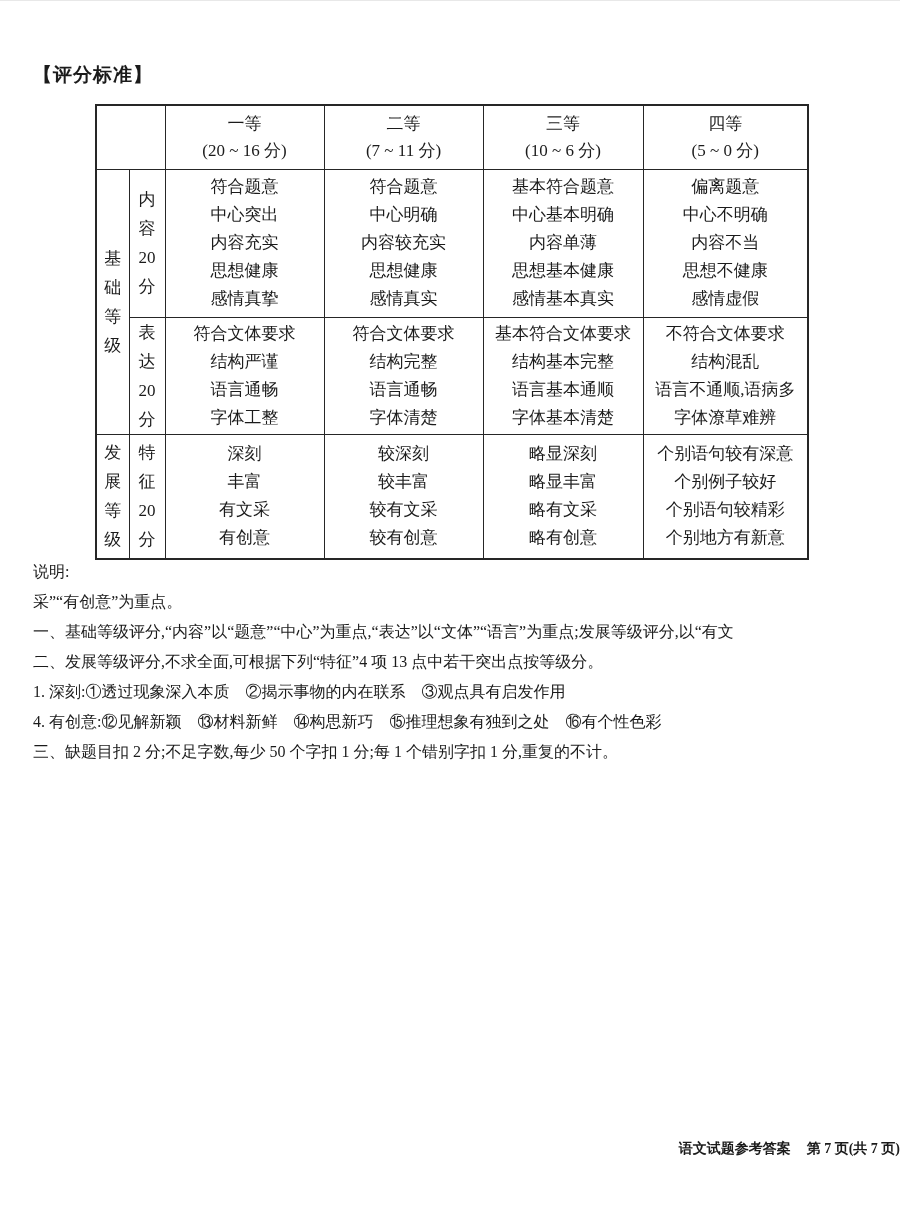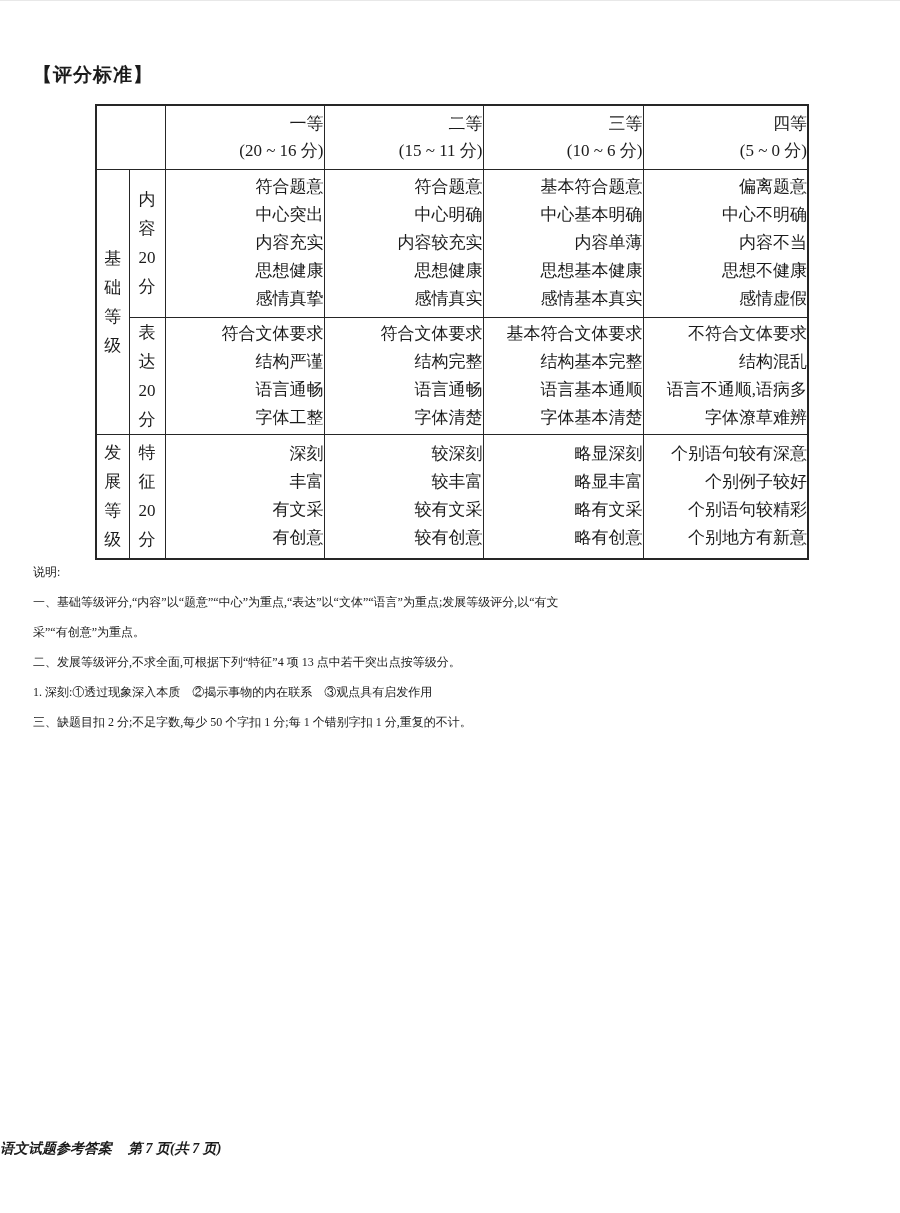--- a/index.html
+++ b/index.html
@@ -25,7 +25,7 @@
   table.score td{
     border:1px solid #262626;
     padding:0;
-    text-align:right;vertical-align:middle;
+    text-align:center;vertical-align:middle;
     font-size:17px;
   }
   tr.r-head{height:64px;}

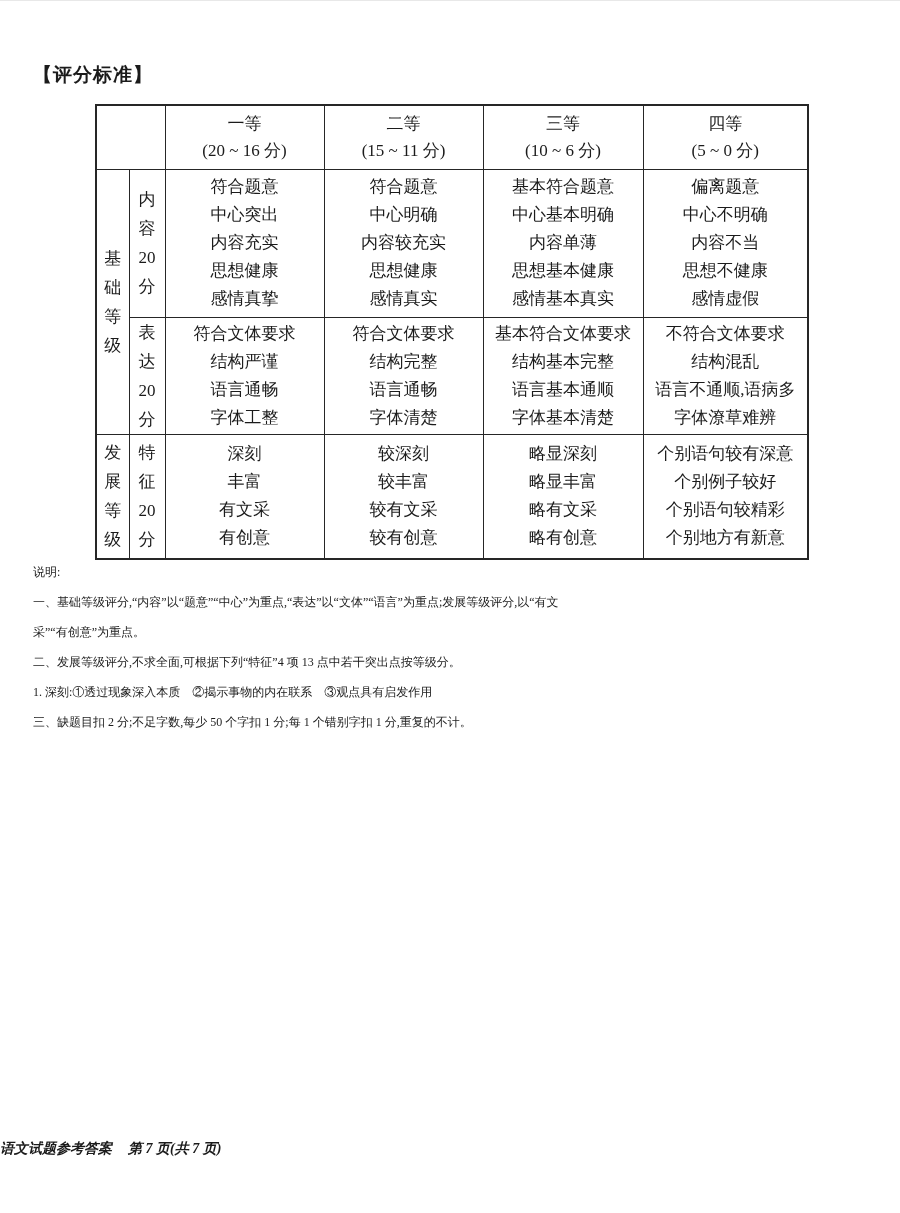--- a/index.html
+++ b/index.html
@@ -72,7 +72,7 @@
         </td>
         <td>
           <div class="head-line">二等</div>
-          <div class="head-line">(15 ~ 11 分)</div>
+          <div class="head-line">(7 ~ 11 分)</div>
         </td>
         <td>
           <div class="head-line">三等</div>

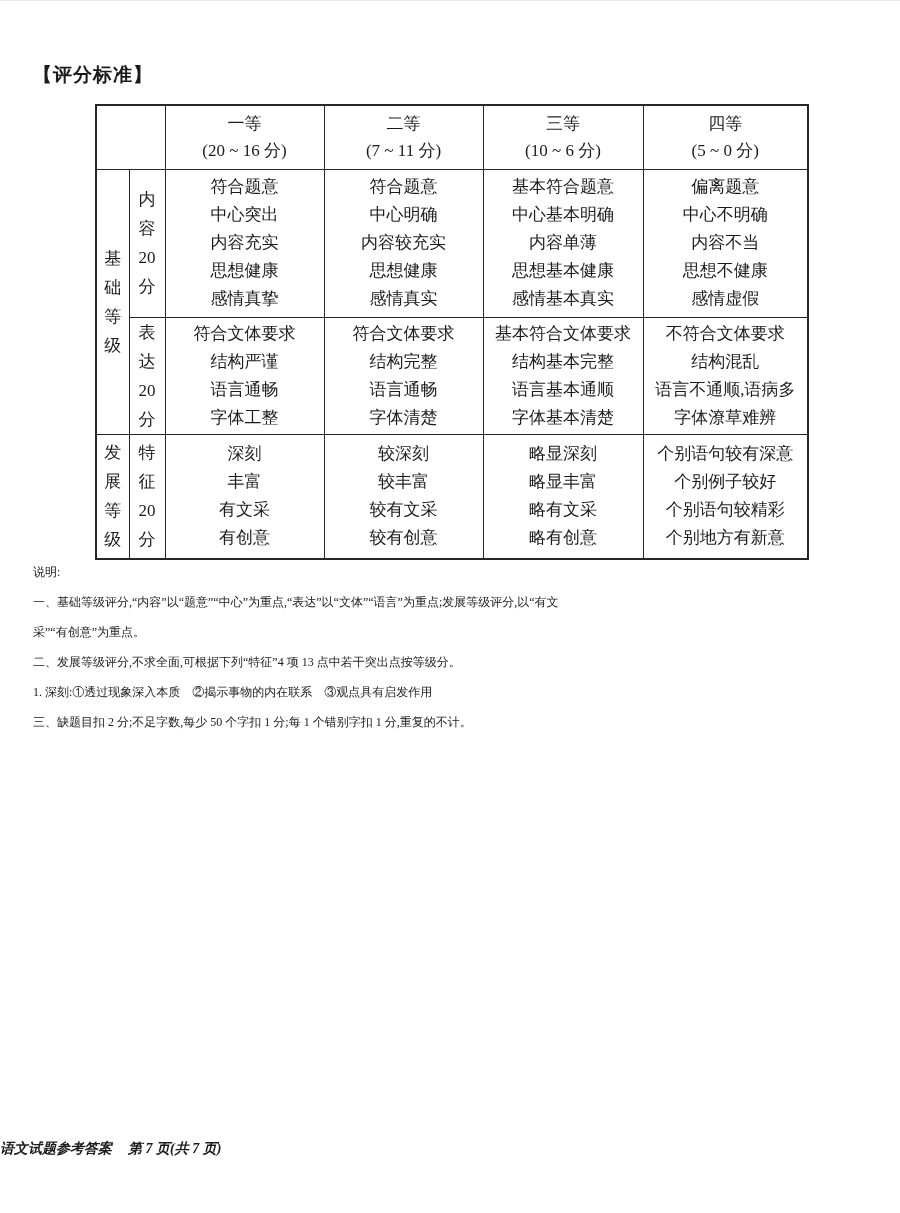--- a/index.html
+++ b/index.html
@@ -38,7 +38,7 @@
   .vstack span{line-height:29px;}
   .notes{
     position:absolute;left:33px;top:556px;width:852px;
-    font-size:12px;line-height:30px;
+    font-size:16px;line-height:30px;
   }
   .note-heading{font-weight:normal;}
   .page-footer{

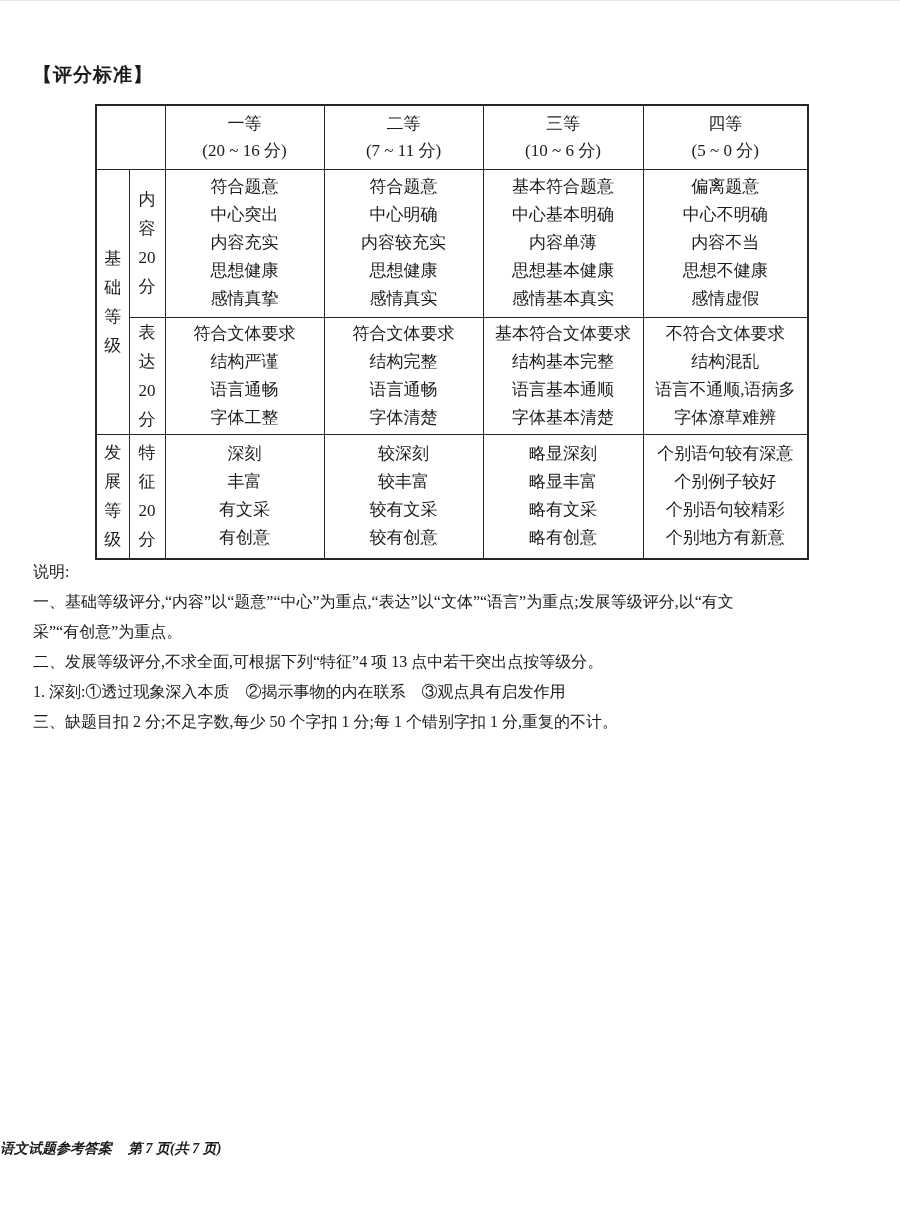--- a/index.html
+++ b/index.html
@@ -213,8 +213,8 @@
 
   <div class="notes">
     <div class="note-heading">说明:</div>
+    <div>采”“有创意”为重点。</div>
     <div>一、基础等级评分,“内容”以“题意”“中心”为重点,“表达”以“文体”“语言”为重点;发展等级评分,以“有文</div>
-    <div>采”“有创意”为重点。</div>
     <div>二、发展等级评分,不求全面,可根据下列“特征”4 项 13 点中若干突出点按等级分。</div>
     <div>1. 深刻:①透过现象深入本质　②揭示事物的内在联系　③观点具有启发作用</div>
     <div>三、缺题目扣 2 分;不足字数,每少 50 个字扣 1 分;每 1 个错别字扣 1 分,重复的不计。</div>

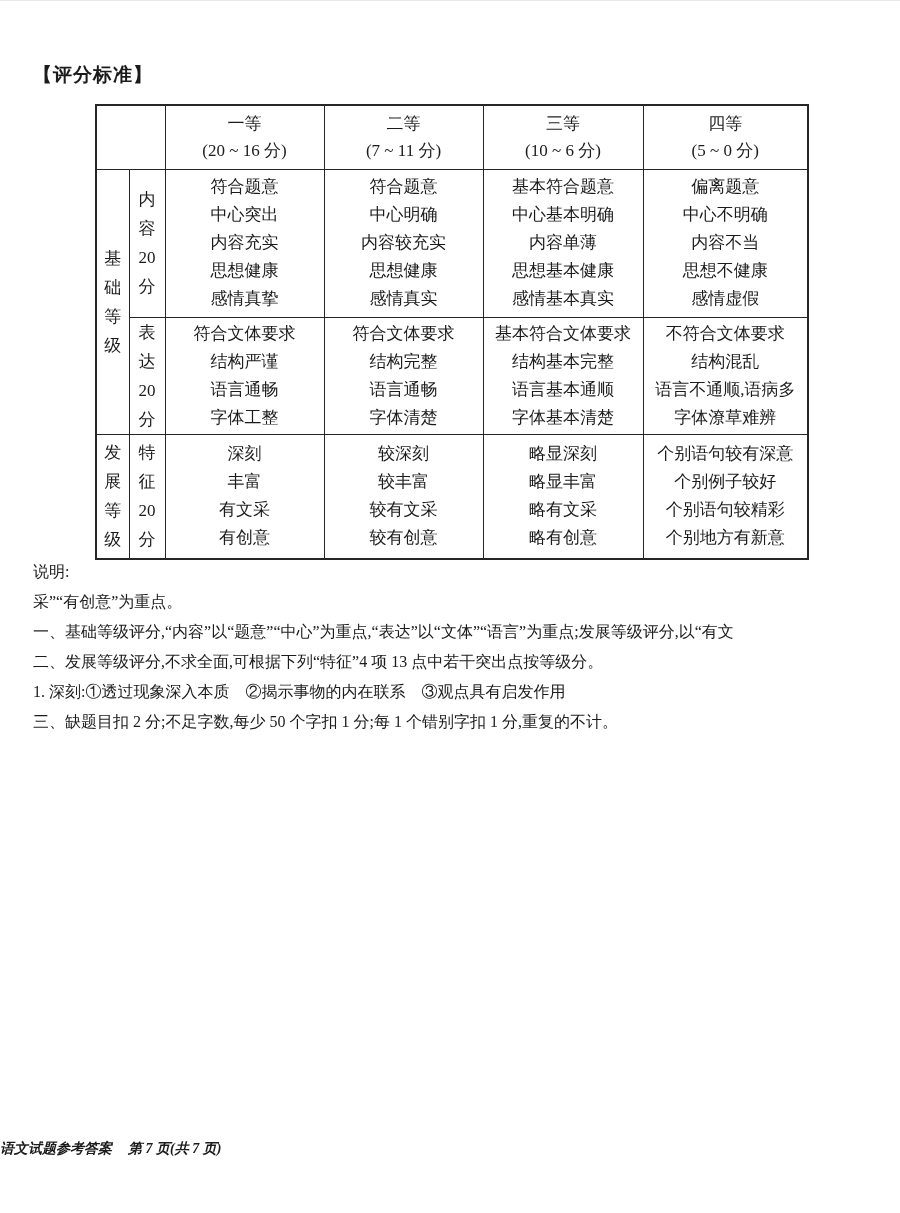--- a/index.html
+++ b/index.html
@@ -217,6 +217,7 @@
     <div>一、基础等级评分,“内容”以“题意”“中心”为重点,“表达”以“文体”“语言”为重点;发展等级评分,以“有文</div>
     <div>二、发展等级评分,不求全面,可根据下列“特征”4 项 13 点中若干突出点按等级分。</div>
     <div>1. 深刻:①透过现象深入本质　②揭示事物的内在联系　③观点具有启发作用</div>
+    <div>4. 有创意:⑫见解新颖　⑬材料新鲜　⑭构思新巧　⑮推理想象有独到之处　⑯有个性色彩</div>
     <div>三、缺题目扣 2 分;不足字数,每少 50 个字扣 1 分;每 1 个错别字扣 1 分,重复的不计。</div>
   </div>
 

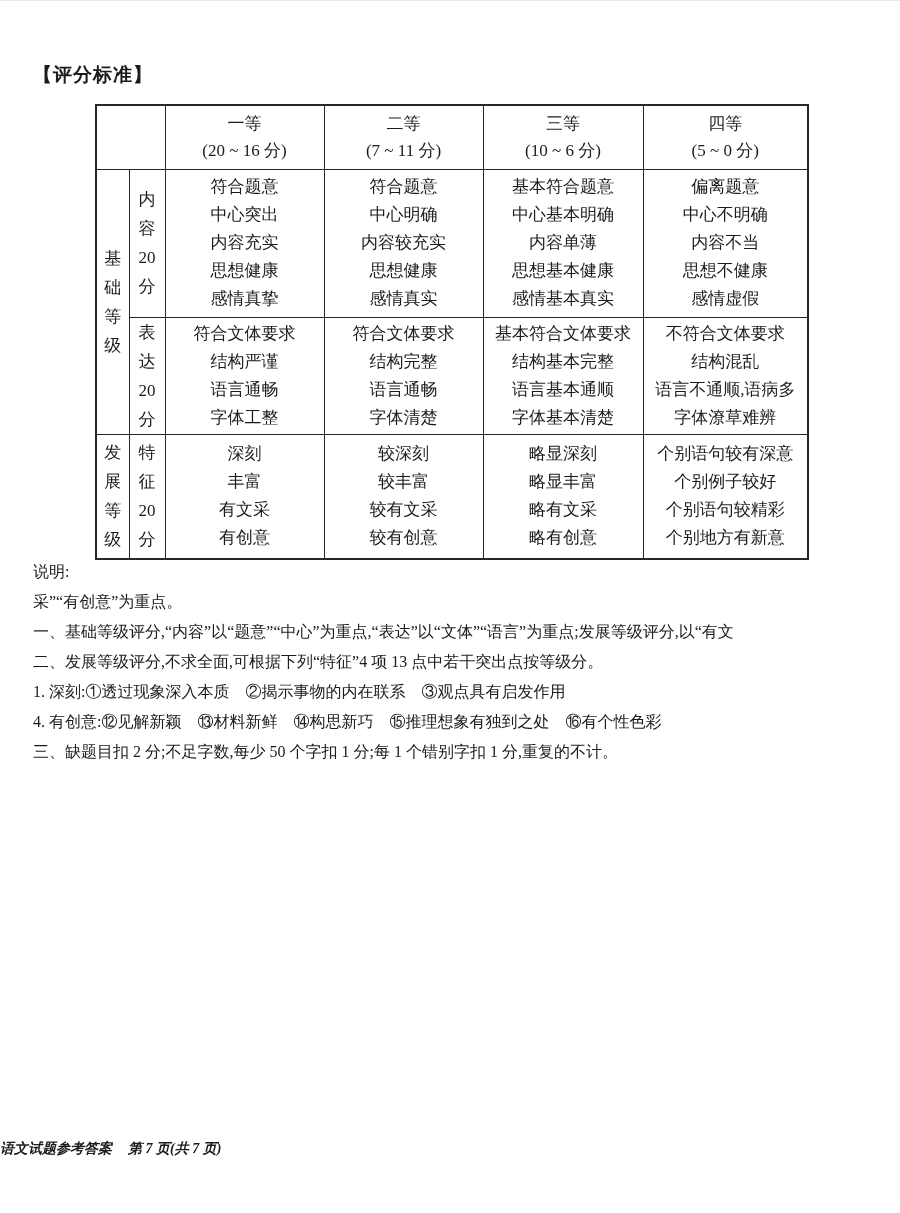--- a/index.html
+++ b/index.html
@@ -43,7 +43,7 @@
   .note-heading{font-weight:normal;}
   .page-footer{
     position:absolute;left:0;top:1139px;width:100%;
-    text-align:left;font-size:14px;font-weight:bold;font-style:italic;
+    text-align:right;font-size:14px;font-weight:bold;
   }
   .page-footer .gap{display:inline-block;width:16px;}
 </style>

